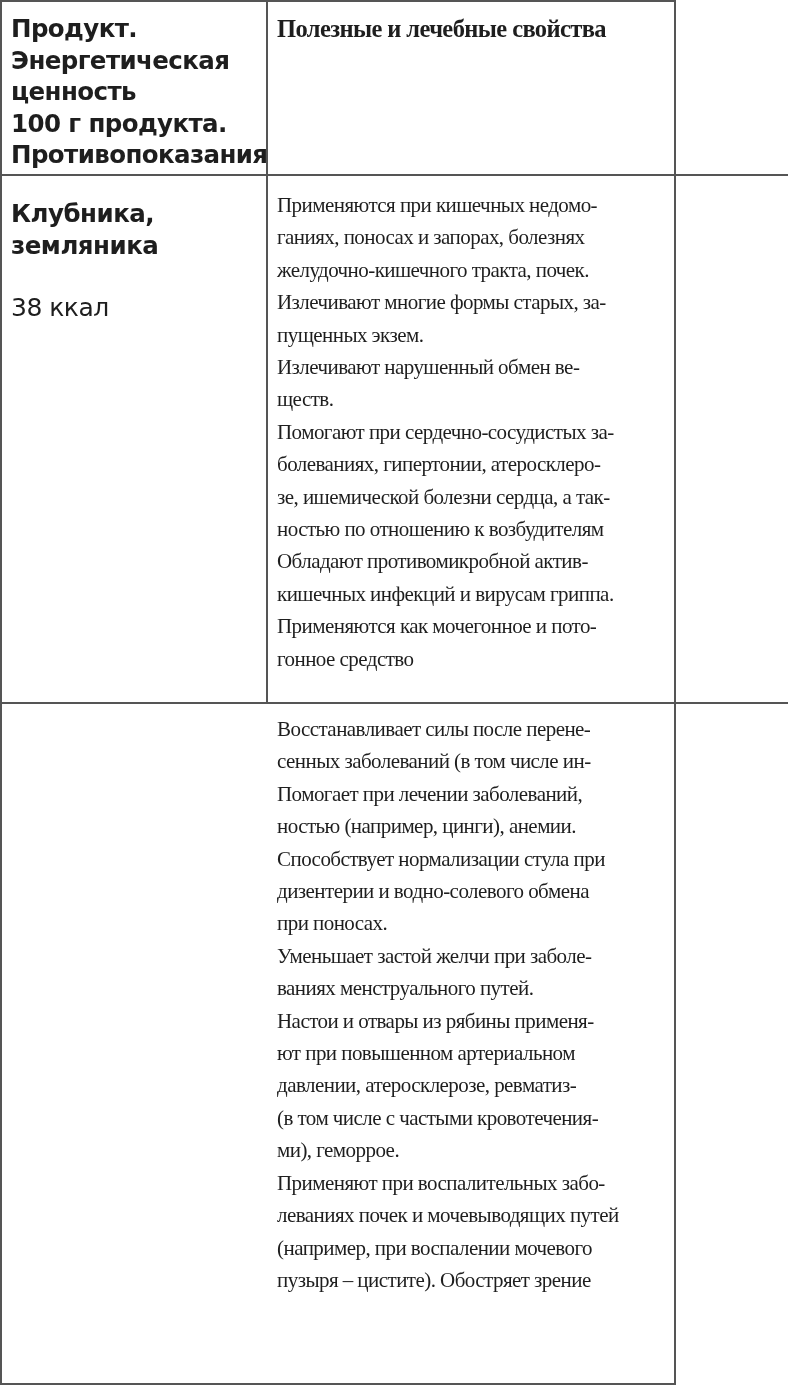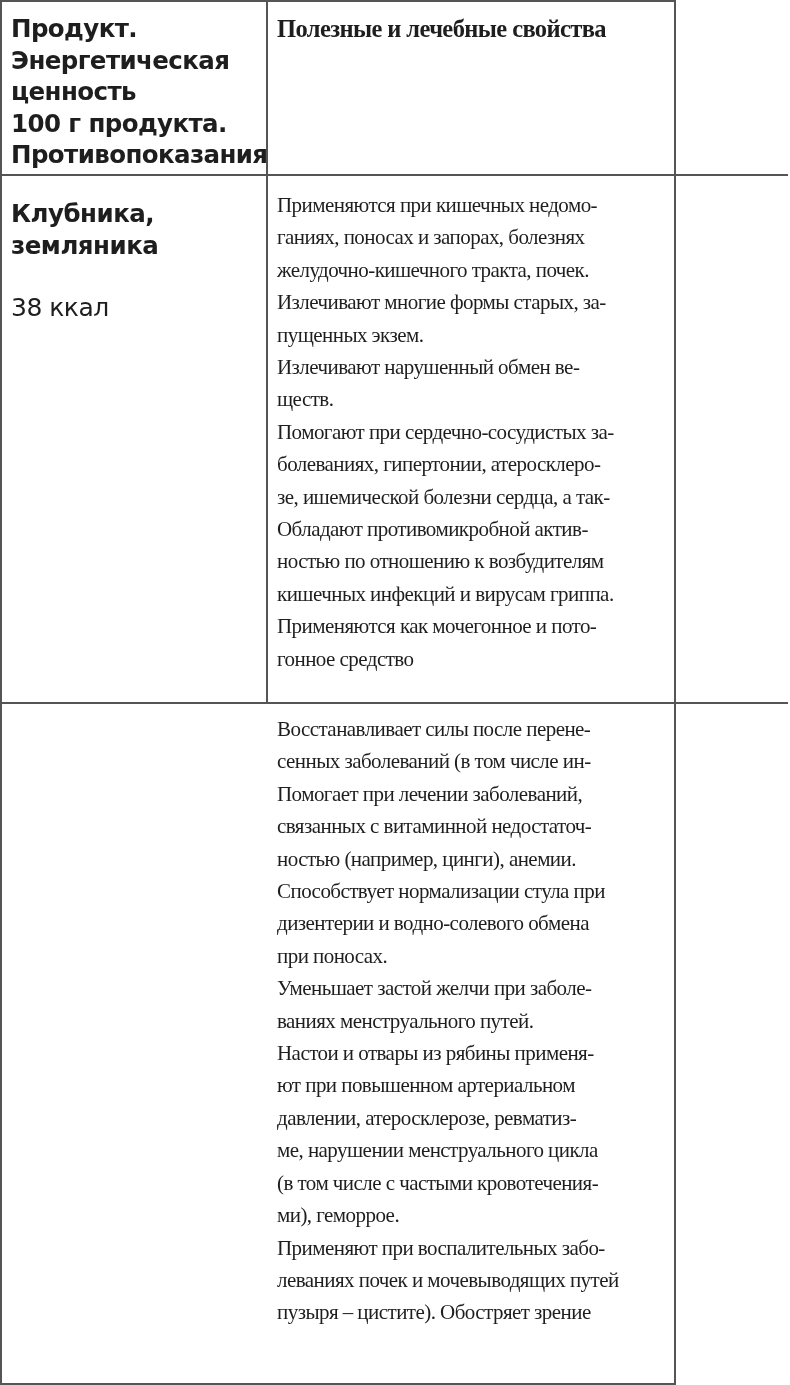--- a/index.html
+++ b/index.html
@@ -63,8 +63,8 @@
         <div class="body-line">Помогают при сердечно-сосудистых за-</div>
         <div class="body-line">болеваниях, гипертонии, атеросклеро-</div>
         <div class="body-line">зе, ишемической болезни сердца, а так-</div>
+        <div class="body-line">ностью по отношению к возбудителям</div>
         <div class="body-line">Обладают противомикробной актив-</div>
-        <div class="body-line">ностью по отношению к возбудителям</div>
         <div class="body-line">кишечных инфекций и вирусам гриппа.</div>
         <div class="body-line">Применяются как мочегонное и пото-</div>
         <div class="body-line">гонное средство</div>

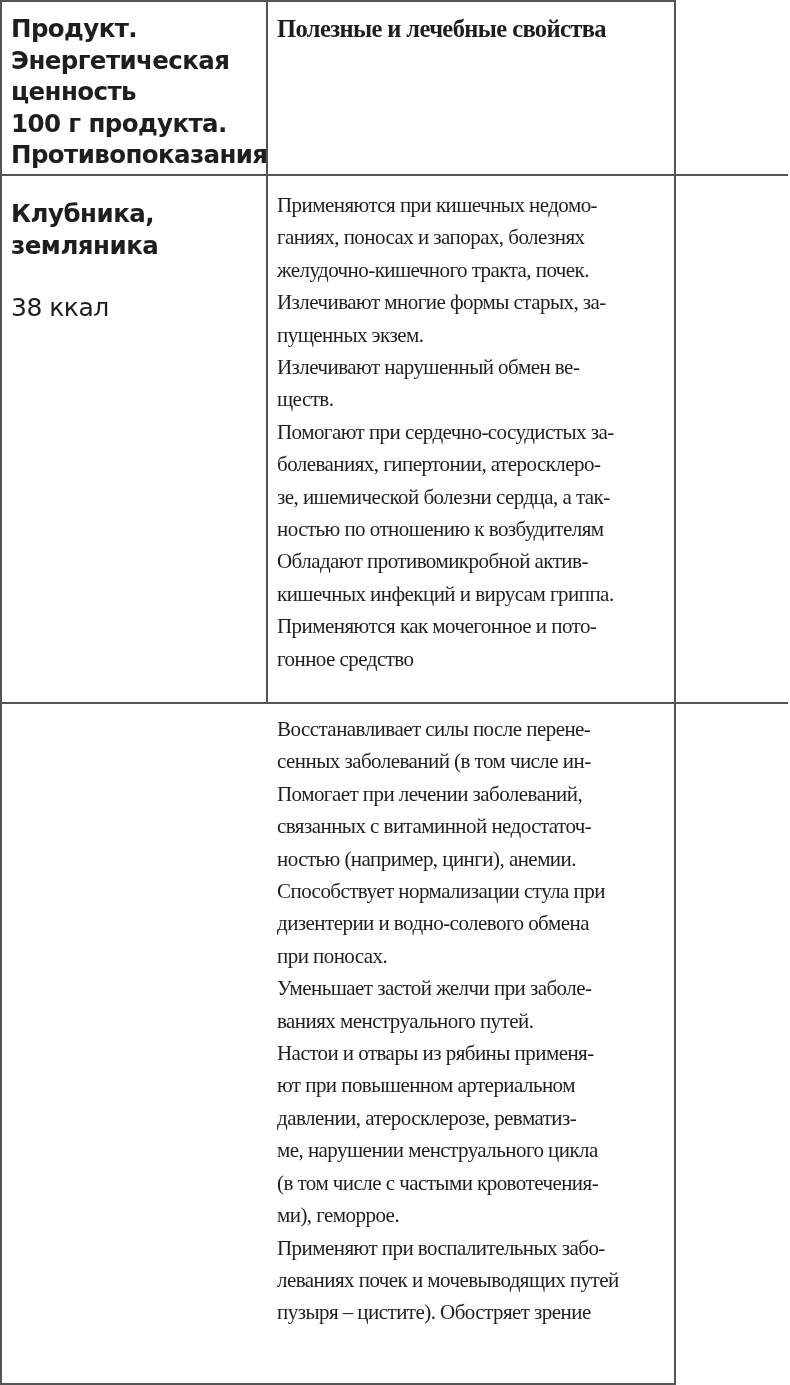--- a/index.html
+++ b/index.html
@@ -78,7 +78,6 @@
         <div class="body-line">Восстанавливает силы после перене-</div>
         <div class="body-line">сенных заболеваний (в том числе ин-</div>
         <div class="body-line">Помогает при лечении заболеваний,</div>
-        <div class="body-line">связанных с витаминной недостаточ-</div>
         <div class="body-line">ностью (например, цинги), анемии.</div>
         <div class="body-line">Способствует нормализации стула при</div>
         <div class="body-line">дизентерии и водно-солевого обмена</div>

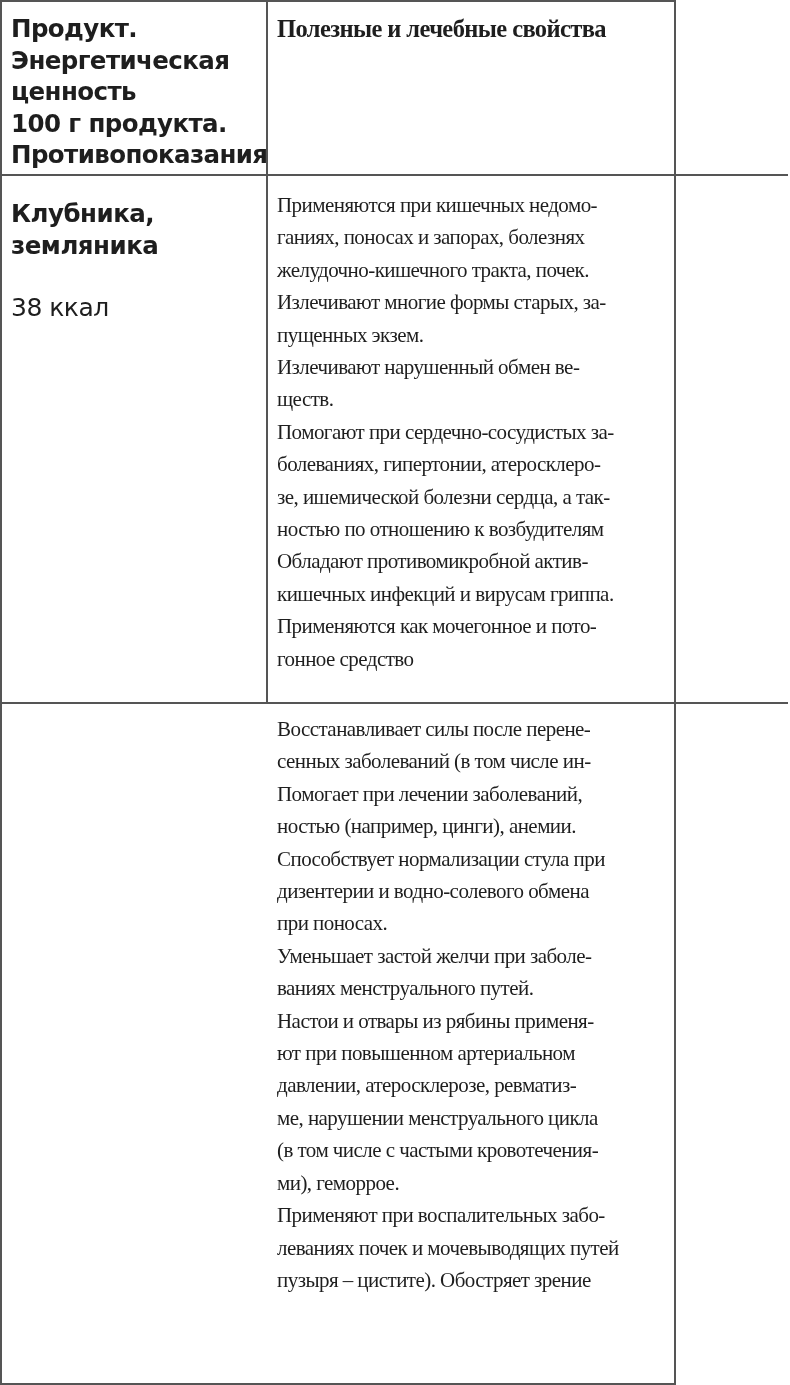--- a/index.html
+++ b/index.html
@@ -87,7 +87,6 @@
         <div class="body-line">Настои и отвары из рябины применя-</div>
         <div class="body-line">ют при повышенном артериальном</div>
         <div class="body-line">давлении, атеросклерозе, ревматиз-</div>
-        <div class="body-line">ме, нарушении менструального цикла</div>
         <div class="body-line">(в том числе с частыми кровотечения-</div>
         <div class="body-line">ми), геморрое.</div>
         <div class="body-line">Применяют при воспалительных забо-</div>

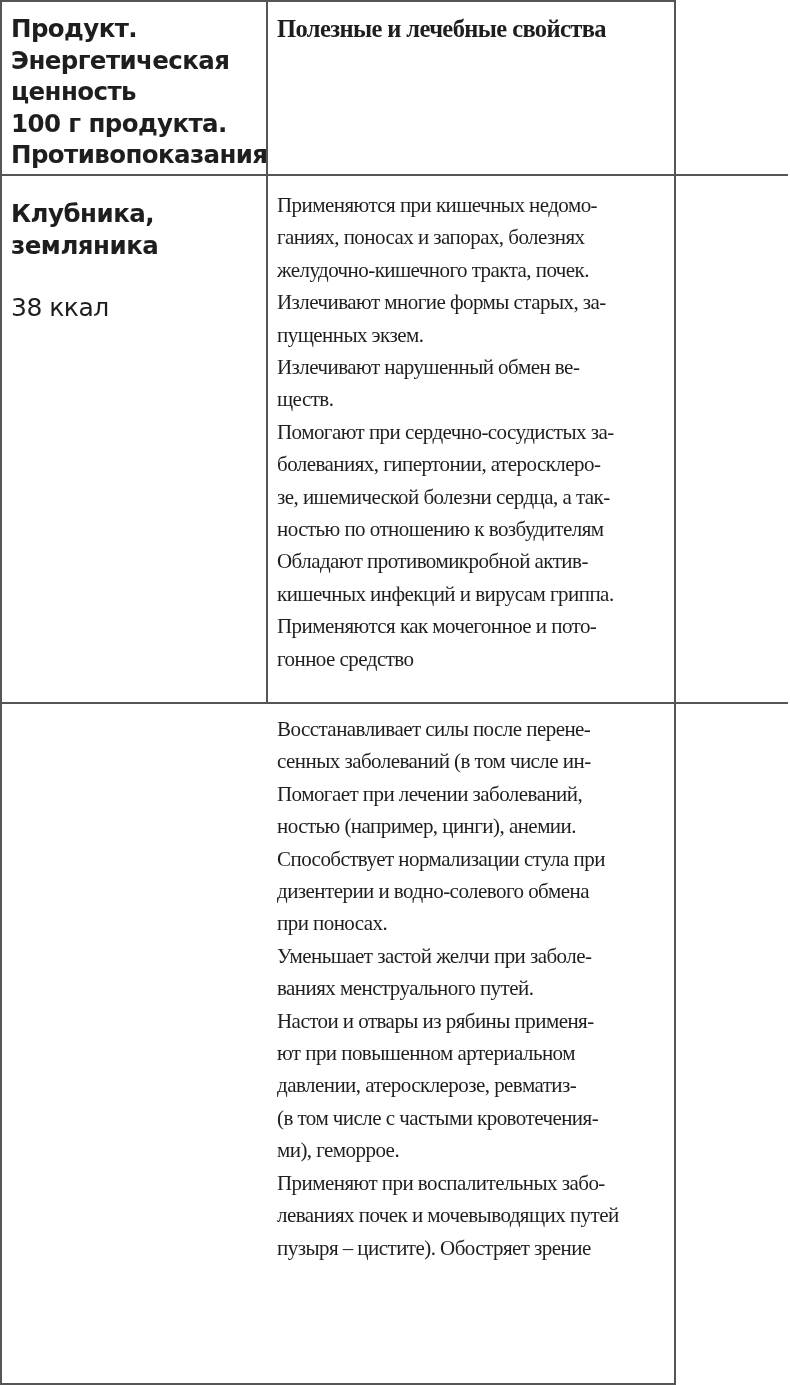--- a/index.html
+++ b/index.html
@@ -91,6 +91,7 @@
         <div class="body-line">ми), геморрое.</div>
         <div class="body-line">Применяют при воспалительных забо-</div>
         <div class="body-line">леваниях почек и мочевыводящих путей</div>
+        <div class="body-line">(например, при воспалении мочевого</div>
         <div class="body-line">пузыря – цистите). Обостряет зрение</div>
       </div>
     </div>

